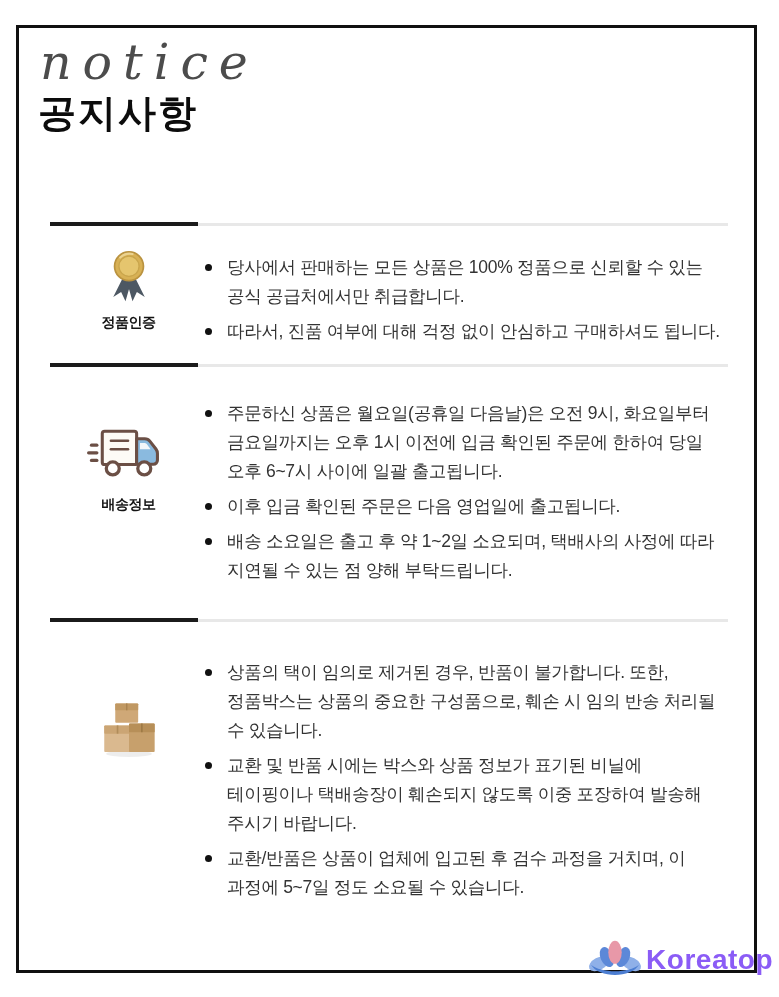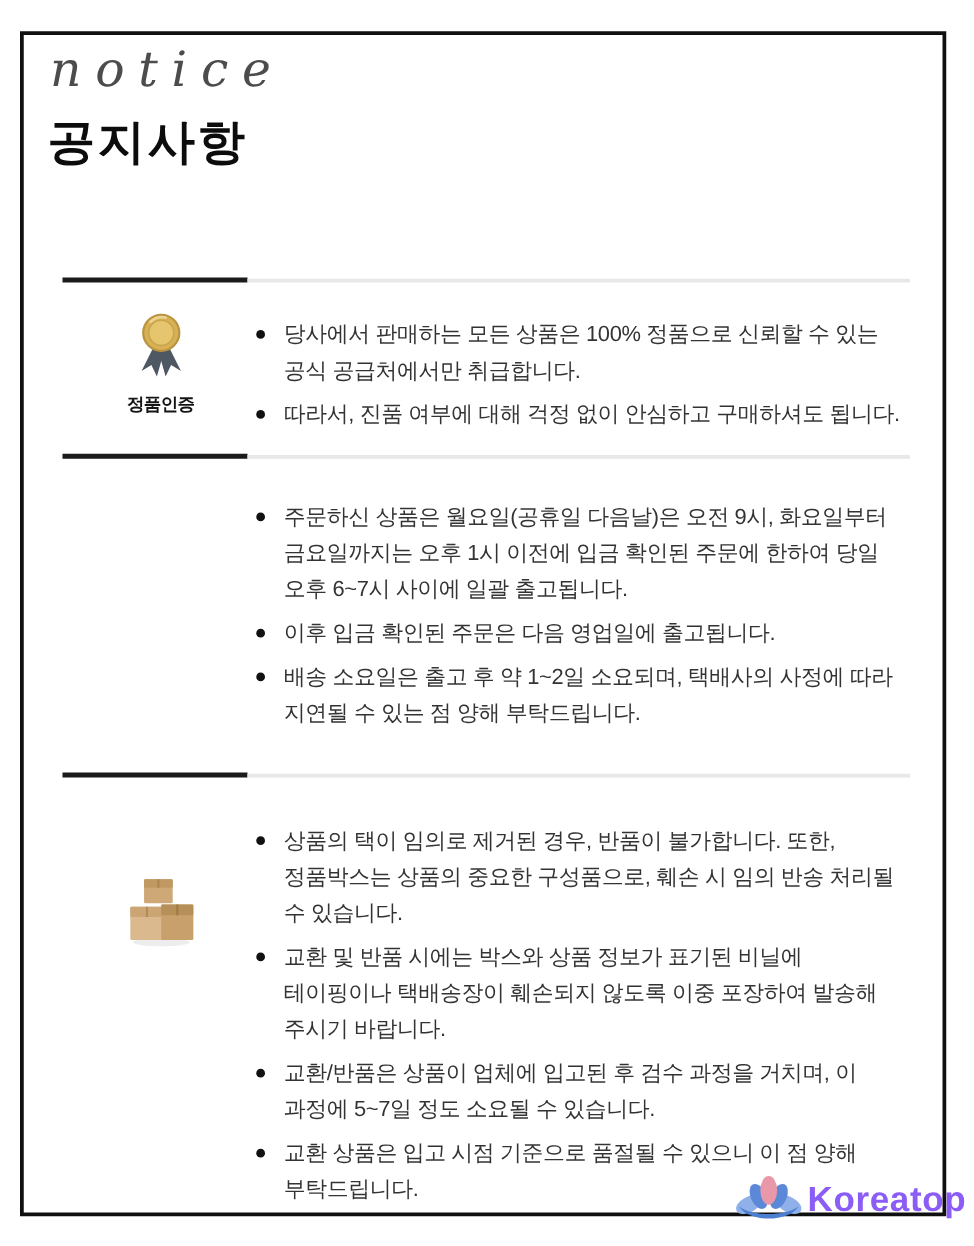--- a/index.html
+++ b/index.html
@@ -10,7 +10,7 @@
            border:3px solid #101010; background:#ffffff; }
 
   .script-title { position:absolute; left:40px; top:34px; font-family:"DejaVu Serif","Liberation Serif",serif;
-                  font-style:italic; font-weight:400; font-size:39px; letter-spacing:11px; color:#4c4c4c; }
+                  font-style:italic; font-weight:400; font-size:49px; letter-spacing:11px; color:#4c4c4c; }
   .page-title { position:absolute; left:38px; top:88px; font-size:38px; font-weight:900;
                 color:#0c0c0c; letter-spacing:2px; }
 

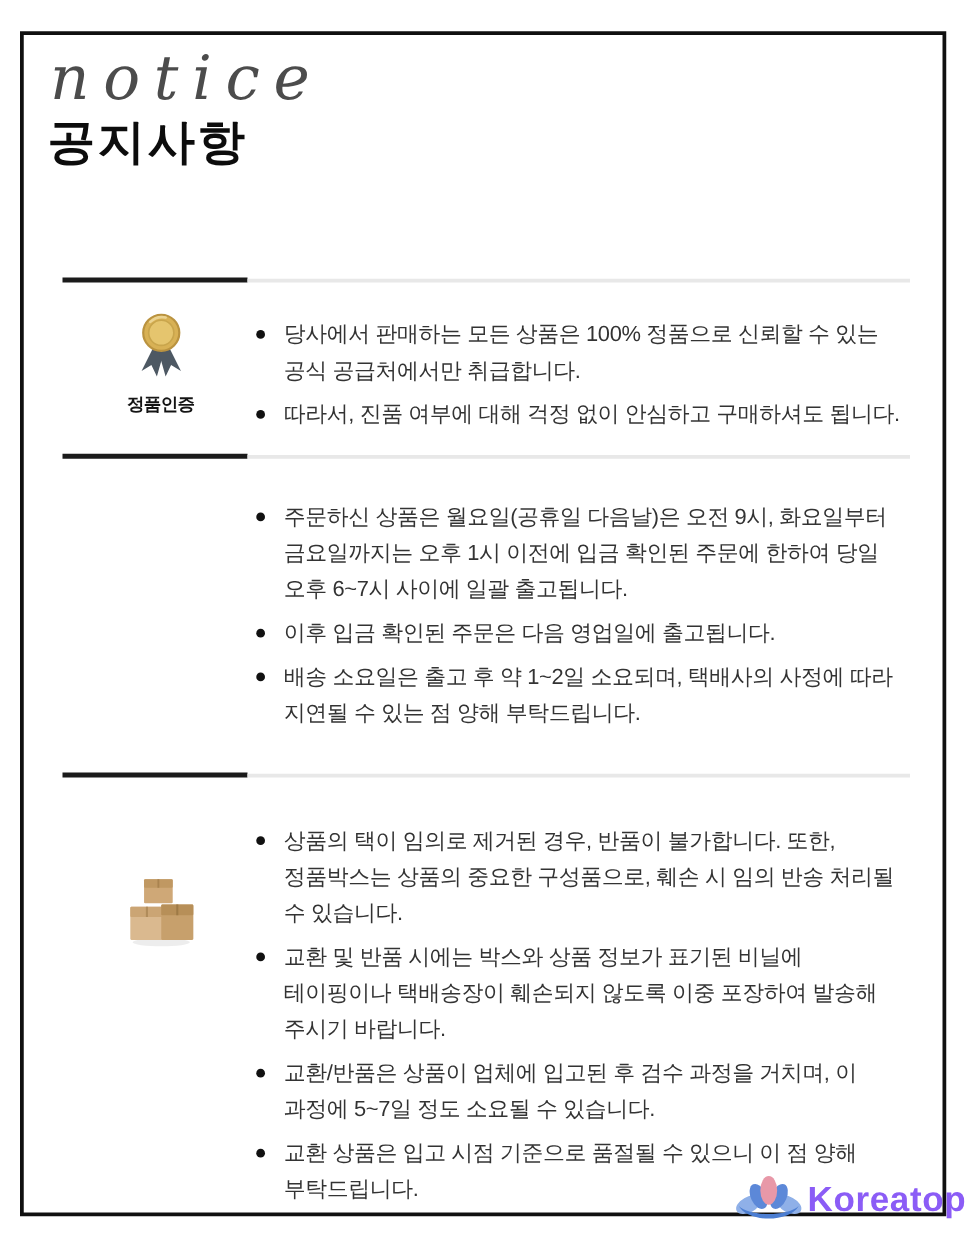--- a/index.html
+++ b/index.html
@@ -75,6 +75,21 @@
     </div>
   </div>
 
+  <div class="icon-block" style="left:26px; top:424px;">
+    <svg class="ico" width="84" height="64" viewBox="0 0 88 66">
+      <rect x="3" y="20" width="9" height="3.4" rx="1.7" fill="#6b4f45"></rect>
+      <rect x="0" y="28" width="12" height="3.4" rx="1.7" fill="#6b4f45"></rect>
+      <rect x="3" y="36" width="9" height="3.4" rx="1.7" fill="#6b4f45"></rect>
+      <rect x="16" y="7" width="36" height="35" rx="2.5" fill="#fdfbf6" stroke="#6b4f45" stroke-width="3.2"></rect>
+      <line x1="25" y1="17" x2="43" y2="17" stroke="#6b4f45" stroke-width="2.6" stroke-linecap="round"></line>
+      <line x1="25" y1="26" x2="43" y2="26" stroke="#6b4f45" stroke-width="2.6" stroke-linecap="round"></line>
+      <path d="M52,15 h8.5 c2.2,0 4.2,1 5.5,2.7 l6.2,8 c1,1.3 1.6,2.9 1.6,4.6 v7.2 c0,2.3 -1.9,4.2 -4.2,4.2 H52 Z" fill="#8abadf" stroke="#6b4f45" stroke-width="3.2" stroke-linejoin="round"></path>
+      <path d="M55.5,19.5 h4.5 c1.2,0 2.3,0.6 3,1.5 l3.6,4.8 h-11.1 Z" fill="#f3f7fb"></path>
+      <circle cx="27" cy="46" r="6.8" fill="#ffffff" stroke="#6b4f45" stroke-width="3.4"></circle>
+      <circle cx="60" cy="46" r="6.8" fill="#ffffff" stroke="#6b4f45" stroke-width="3.4"></circle>
+    </svg>
+    <span class="label">배송정보</span>
+  </div>
   <div class="bullets" style="left:202px; top:399px;">
     <div class="bullet-item">
       <span class="dot"></span>

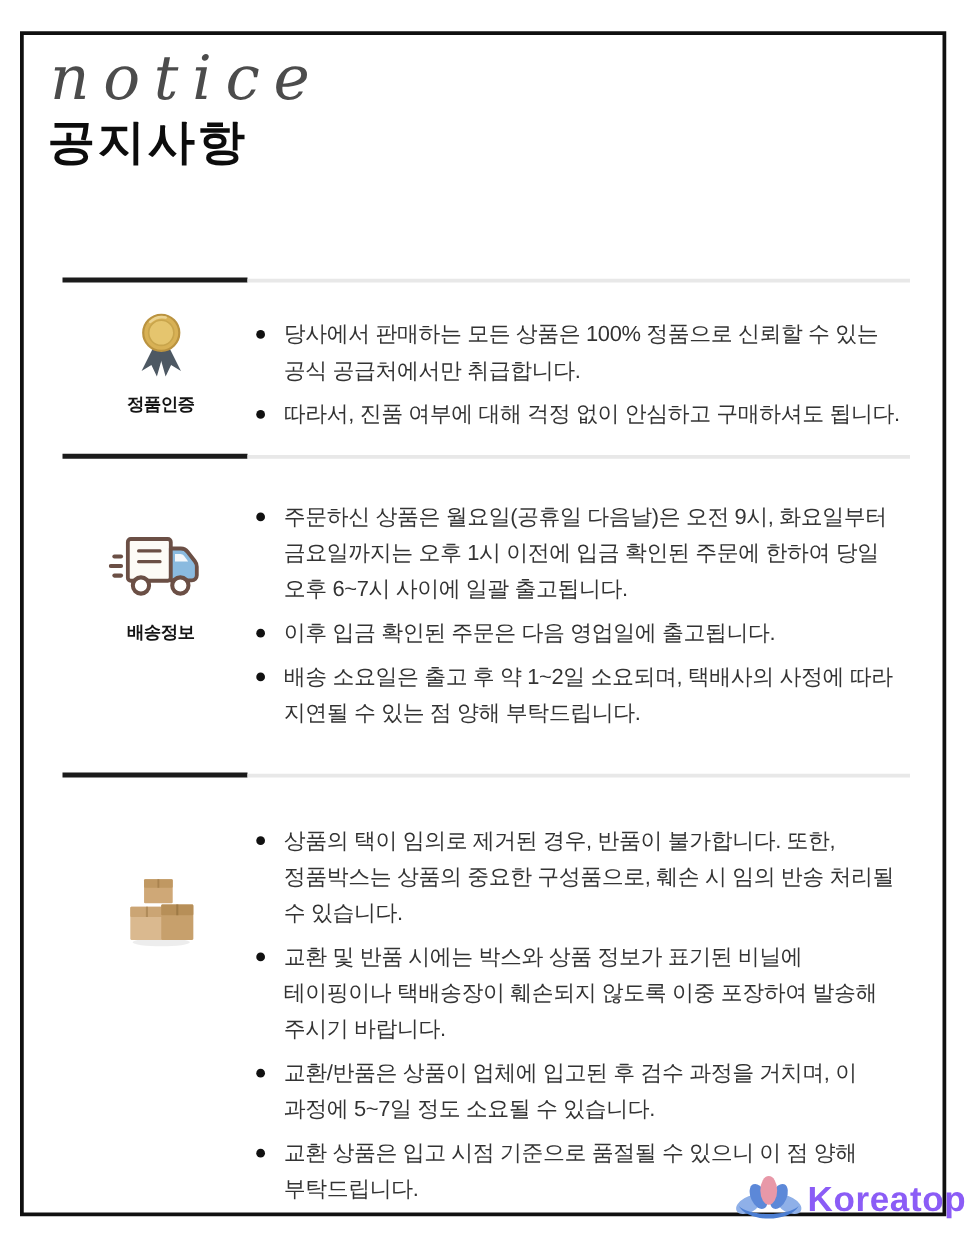--- a/index.html
+++ b/index.html
@@ -138,10 +138,6 @@
       <span class="dot"></span>
       <span class="txt">교환/반품은 상품이 업체에 입고된 후 검수 과정을 거치며, 이 과정에 5~7일 정도 소요될 수 있습니다.</span>
     </div>
-    <div class="bullet-item">
-      <span class="dot"></span>
-      <span class="txt">교환 상품은 입고 시점 기준으로 품절될 수 있으니 이 점 양해 부탁드립니다.</span>
-    </div>
   </div>
 
   <div class="brand">

